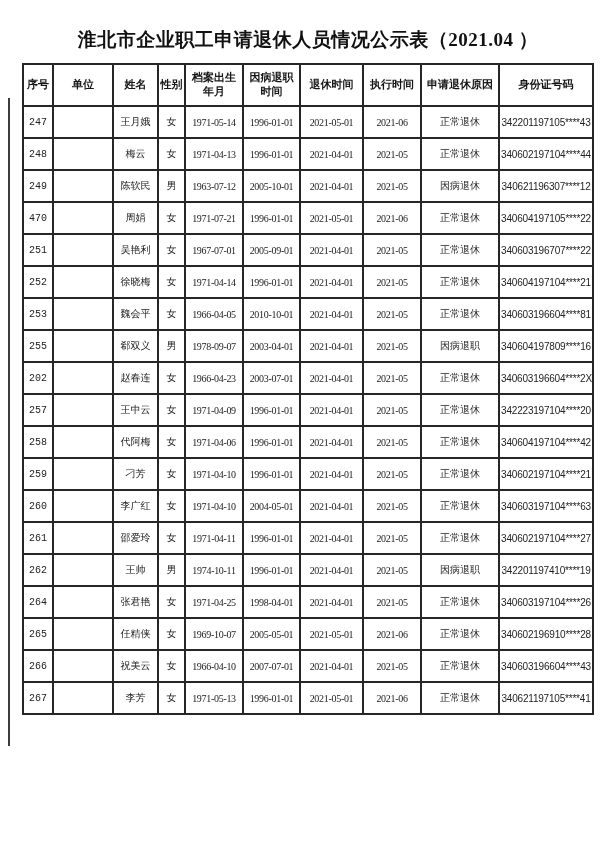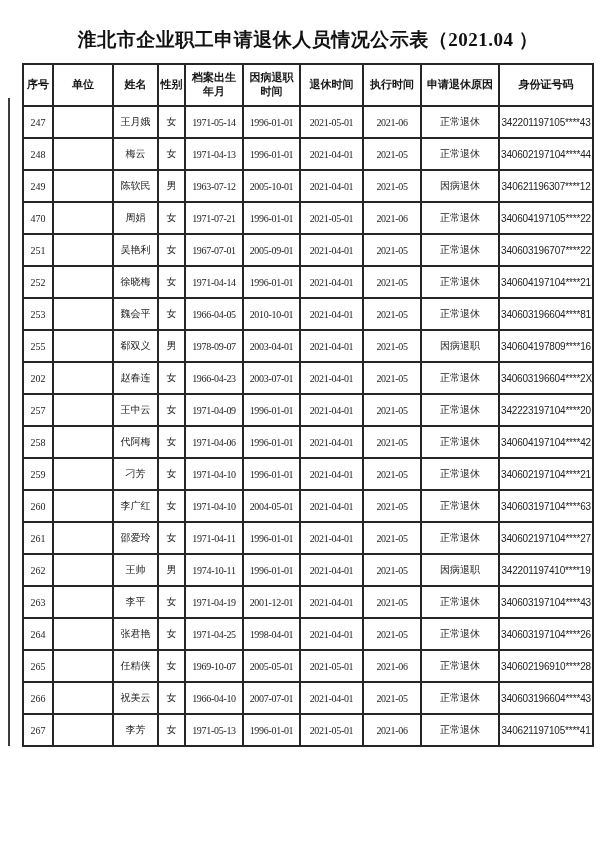--- a/index.html
+++ b/index.html
@@ -73,7 +73,7 @@
   col.c8 { width: 78px; }
   col.c9 { width: 94px; }
   
-  td.col-0 { font-size: 10px; font-family: Liberation Serif, serif; }
+  td.col-0 { font-size: 10px; font-family: Liberation Mono, monospace; }
   td.col-3 { font-size: 11px; }
   td.col-4, td.col-5, td.col-6, td.col-7 {
     font-size: 10px;

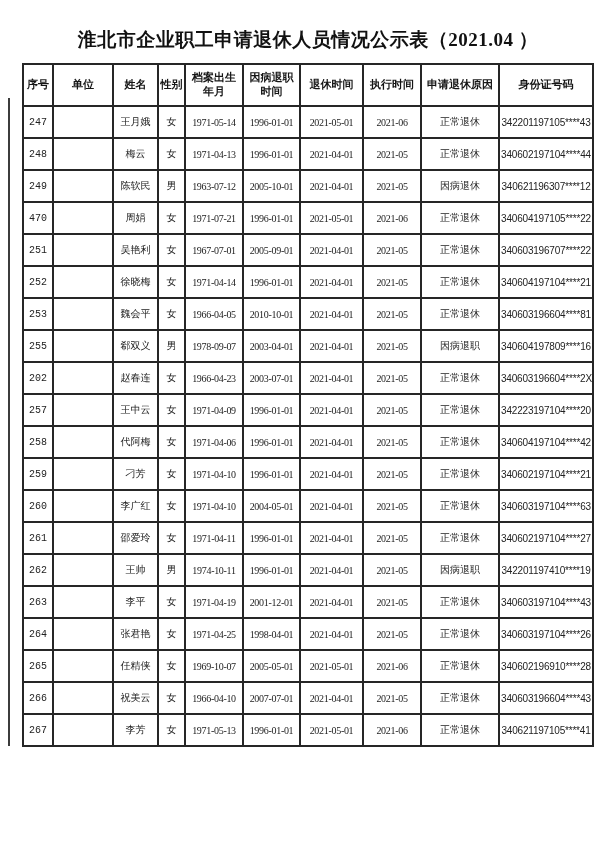--- a/index.html
+++ b/index.html
@@ -307,18 +307,6 @@
           <td class="col-9">342201197410****19</td>
         </tr>
         <tr>
-          <td class="col-0">263</td>
-          <td class="col-1"></td>
-          <td class="col-2">李平</td>
-          <td class="col-3">女</td>
-          <td class="col-4">1971-04-19</td>
-          <td class="col-5">2001-12-01</td>
-          <td class="col-6">2021-04-01</td>
-          <td class="col-7">2021-05</td>
-          <td class="col-8">正常退休</td>
-          <td class="col-9">340603197104****43</td>
-        </tr>
-        <tr>
           <td class="col-0">264</td>
           <td class="col-1"></td>
           <td class="col-2">张君艳</td>

